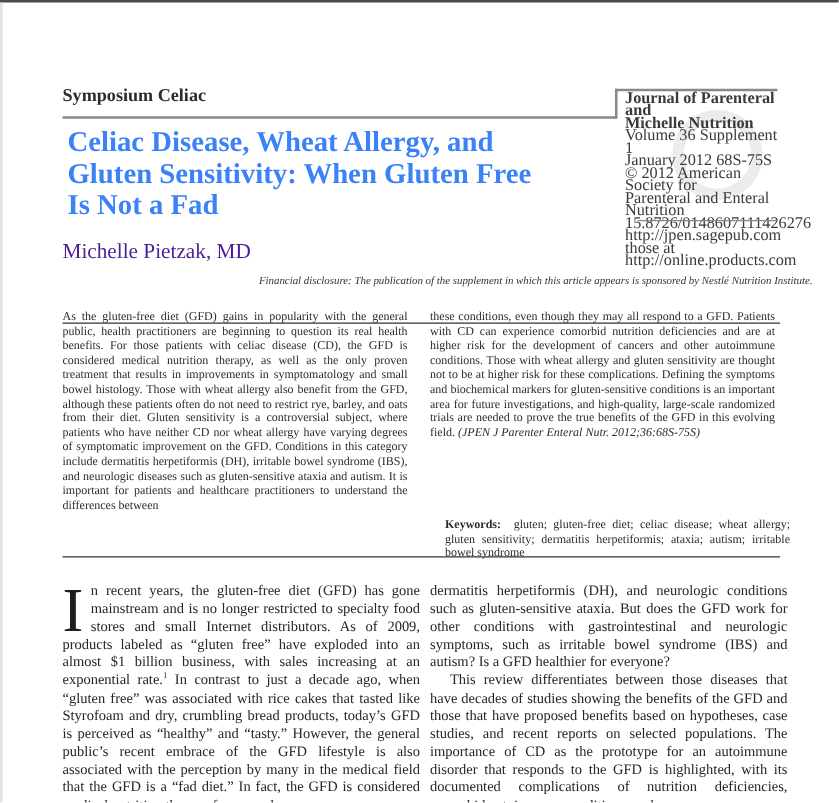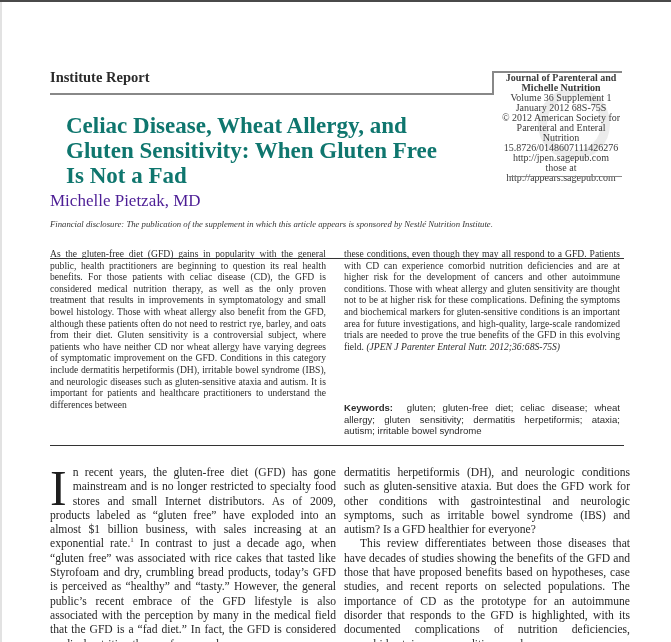--- a/index.html
+++ b/index.html
@@ -85,7 +85,7 @@
 <div class="topbar"></div>
 <div class="leftedge"></div>
 
-<div class="section-label">Institute Report</div>
+<div class="section-label">Symposium Celiac</div>
 <div class="hdr-line-left"></div>
 <div class="hdr-line-vert"></div>
 <div class="hdr-line-top"></div>

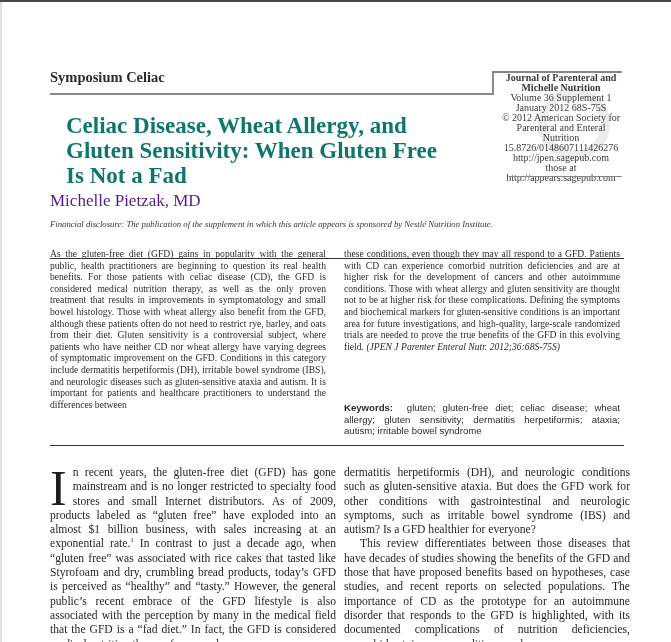--- a/index.html
+++ b/index.html
@@ -28,8 +28,8 @@
     }
     .journal-box {
       position: absolute; left: 500px; top: 73px; width: 122px;
-      text-align: center;
-      font-family: "Liberation Serif", serif; font-size: 10px; line-height: 10px; color: #3a3a3a;
+      text-align: left;
+      font-family: "Liberation Serif", serif; font-size: 13px; line-height: 10px; color: #3a3a3a;
     }
     .journal-box .jname { font-weight: bold; }
     .watermark {

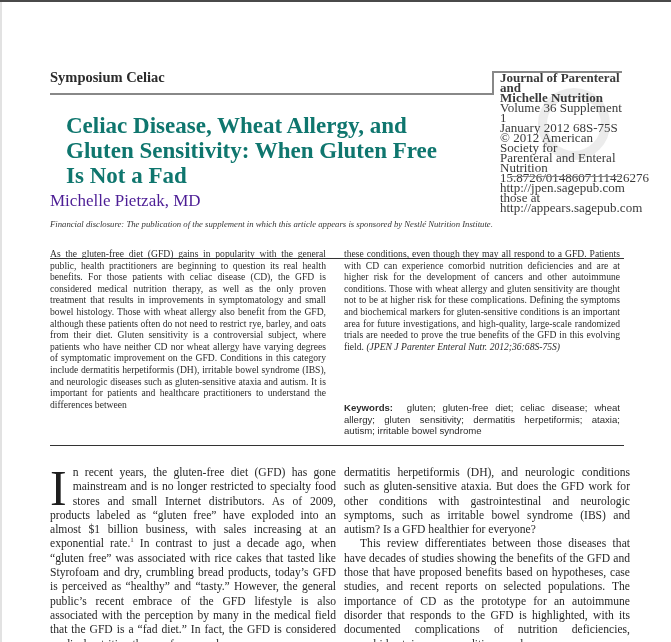--- a/index.html
+++ b/index.html
@@ -24,7 +24,7 @@
     .title {
       position: absolute; left: 50px; top: 97px; width: 390px;
       font-family: "Liberation Serif", serif; font-weight: bold; font-size: 23px; line-height: 25px;
-      color: #0f766e; margin: 16px;
+      color: #3b82f6; margin: 4px;
     }
     .journal-box {
       position: absolute; left: 500px; top: 73px; width: 122px;

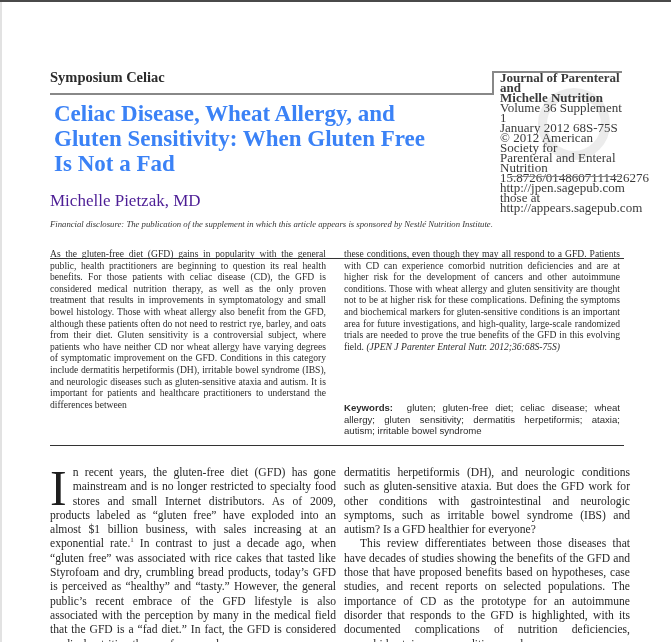--- a/index.html
+++ b/index.html
@@ -103,7 +103,7 @@
   <div>15.8726/0148607111426276</div>
   <div>http://jpen.sagepub.com</div>
   <div>those at</div>
-  <div>http://appears.sagepub.com</div>
+  <div>http://online.products.com</div>
 </div>
 <div class="journal-bottom-line"></div>
 

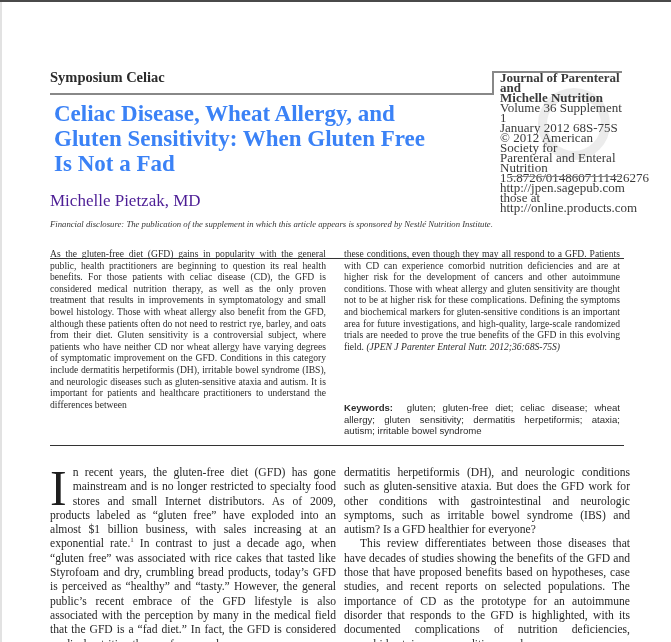--- a/index.html
+++ b/index.html
@@ -44,7 +44,7 @@
     }
     .disclosure {
       position: absolute; left: 50px; top: 219px; width: 600px;
-      font-family: "Liberation Serif", serif; font-style: italic; font-size: 8.7px; color: #333;
+      font-family: "Liberation Serif", serif; font-style: italic; font-size: 8.7px; color: #333; text-align: right;
     }
 
     .abs-top-line { position: absolute; left: 50px; top: 258px; width: 574px; height: 1px; background: #333; }

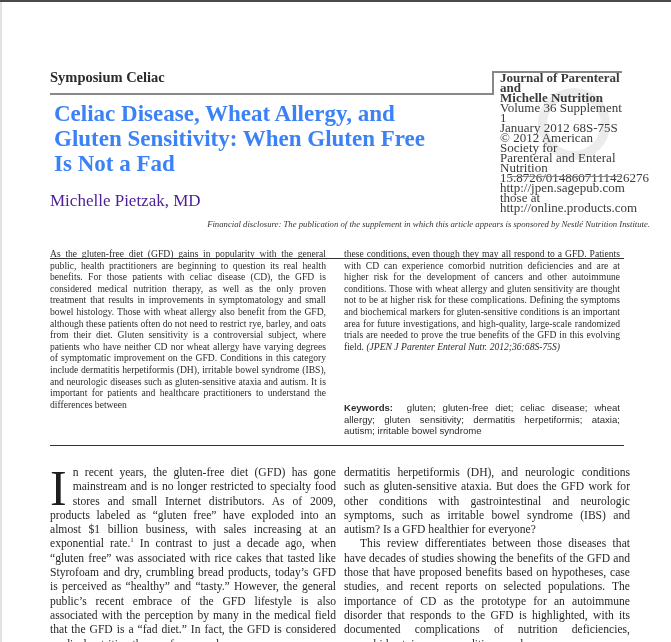--- a/index.html
+++ b/index.html
@@ -60,8 +60,8 @@
     .abstract-col .cite { font-style: italic; }
     .keywords {
       position: absolute; left: 344px; top: 402px; width: 276px;
-      font-family: Liberation Sans, sans-serif; font-size: 9.6px; line-height: 11.6px;
-      text-align: justify; color: #2c2c2c; margin: 0;
+      font-family: Liberation Serif, serif; font-size: 9.6px; line-height: 11.6px;
+      text-align: justify; color: #2c2c2c; margin: 12px;
     }
     .keywords .kw-label { font-weight: bold; }
 

